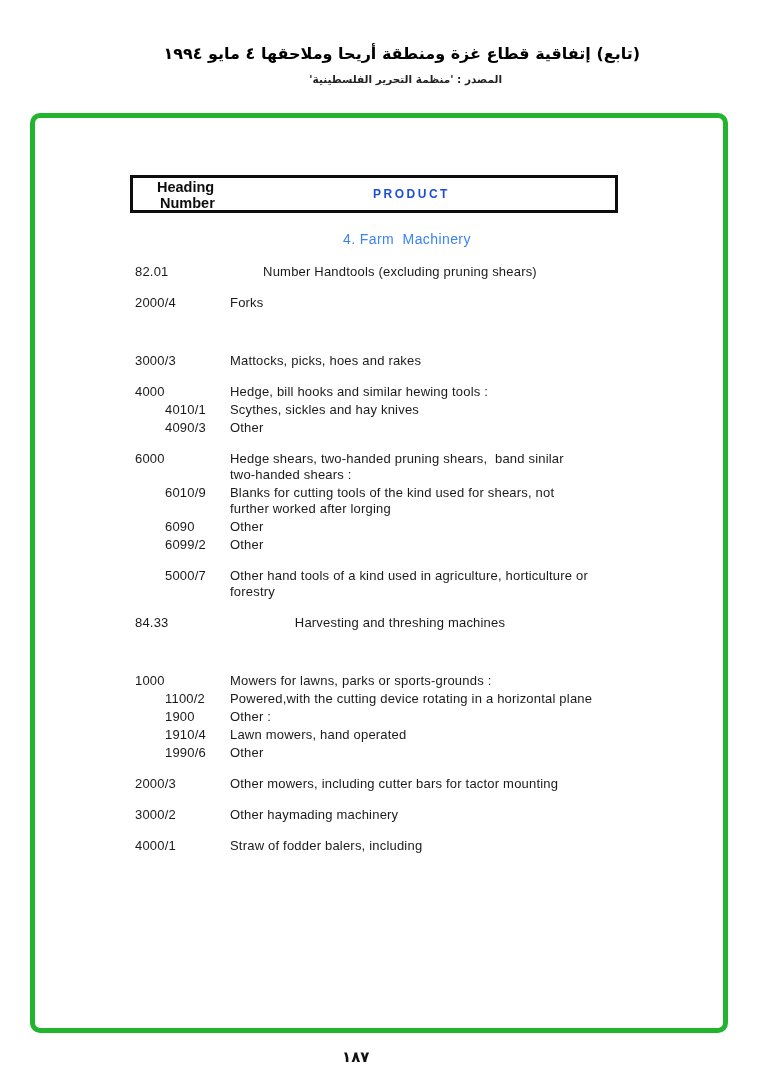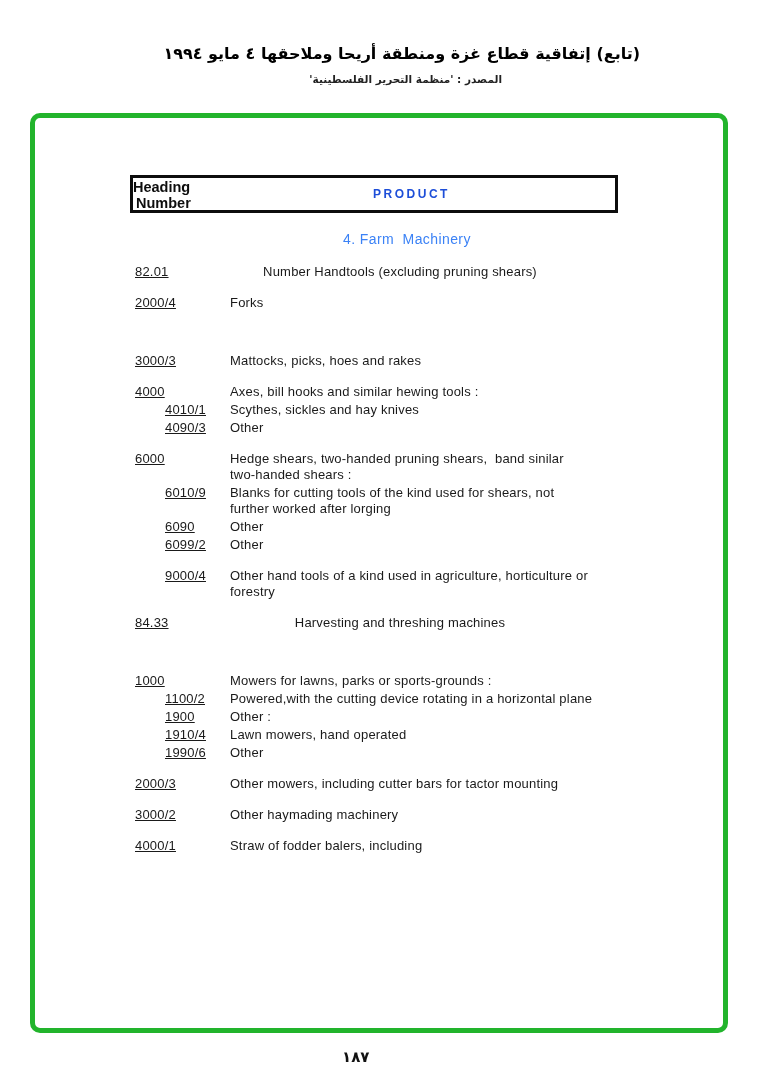--- a/index.html
+++ b/index.html
@@ -67,7 +67,7 @@
   }
   .heading-number {
     position: absolute;
-    left: 0;
+    left: 24px;
     top: 1px;
     font-weight: bold;
     font-size: 14.5px;

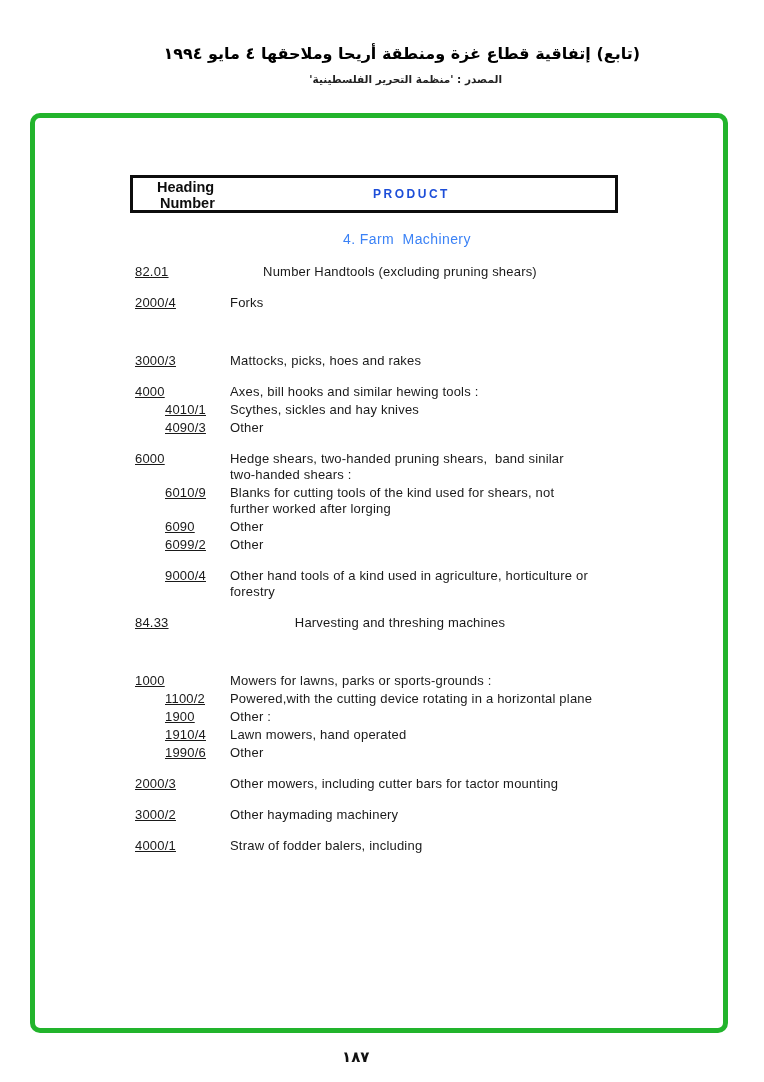--- a/index.html
+++ b/index.html
@@ -116,7 +116,6 @@
     flex-shrink: 0;
     box-sizing: border-box;
     white-space: nowrap;
-    text-decoration: underline;
   }
   .row.indent .num { padding-left: 30px; }
   .row .txt {

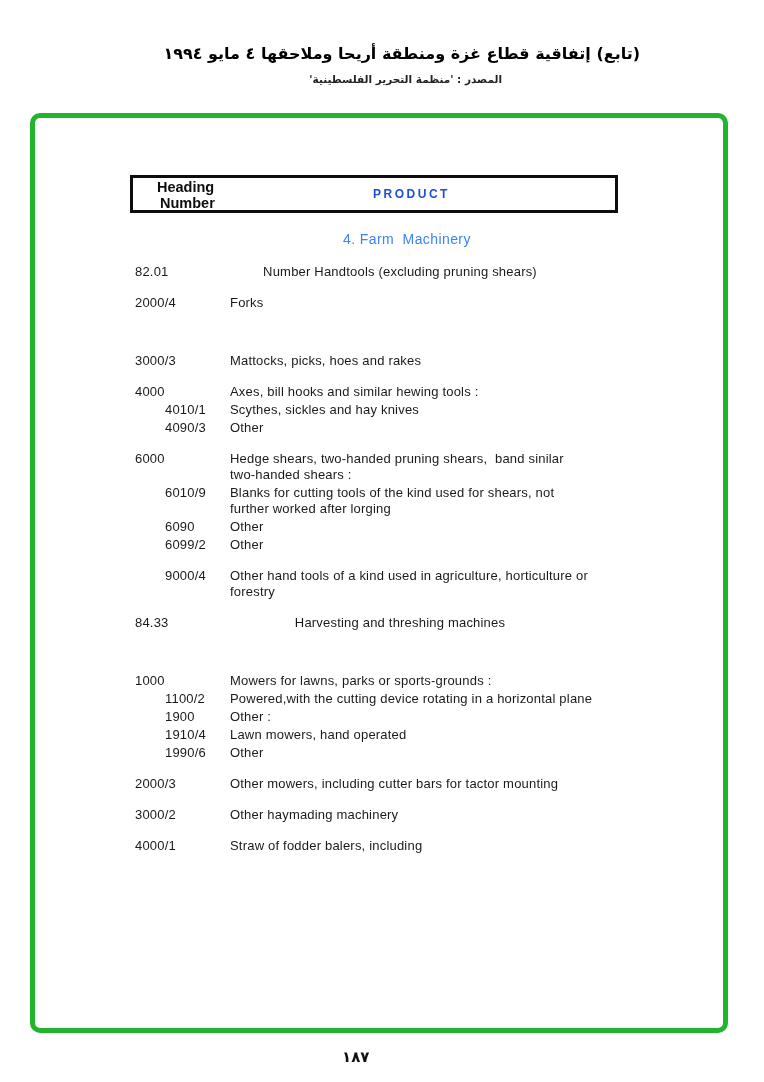--- a/index.html
+++ b/index.html
@@ -173,7 +173,7 @@
     </div>
     <div class="row gap">
       <span class="num">4000</span>
-      <span class="txt">Axes, bill hooks and similar hewing tools :</span>
+      <span class="txt">Hedge, bill hooks and similar hewing tools :</span>
     </div>
     <div class="row indent">
       <span class="num">4010/1</span>

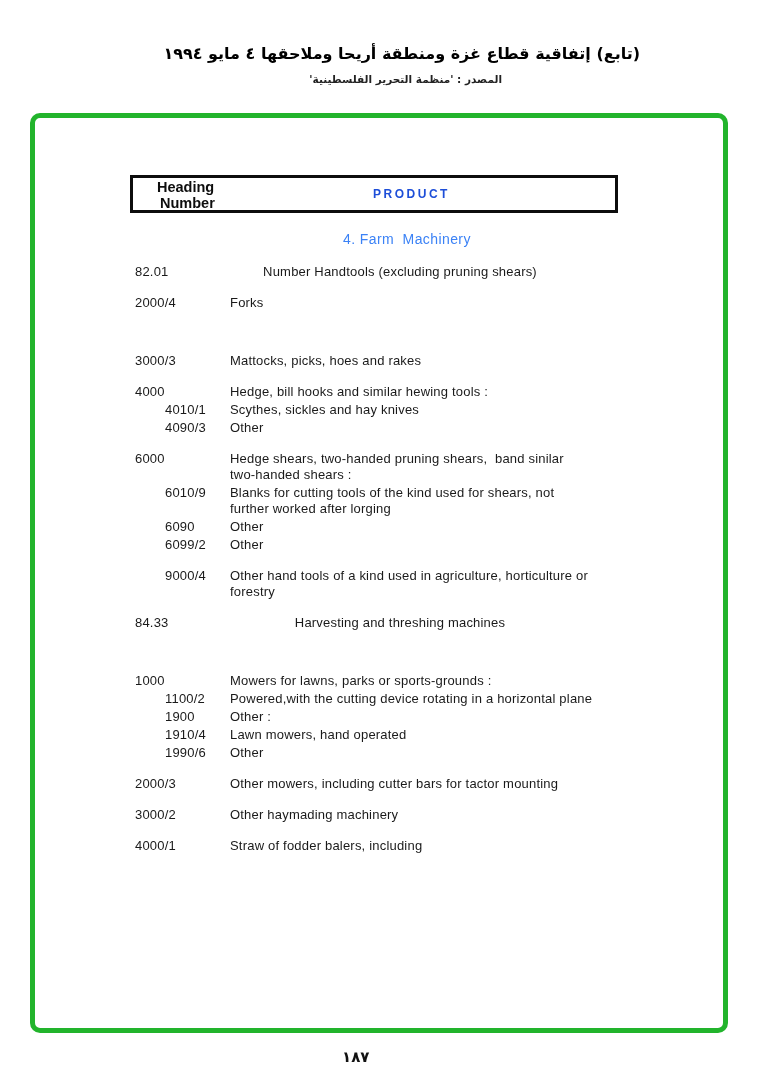--- a/index.html
+++ b/index.html
@@ -202,7 +202,7 @@
       <span class="txt">Other</span>
     </div>
     <div class="row indent gap">
-      <span class="num">9000/4</span>
+      <span class="num">5000/7</span>
       <span class="txt">Other hand tools of a kind used in agriculture, horticulture or
 forestry</span>
     </div>

